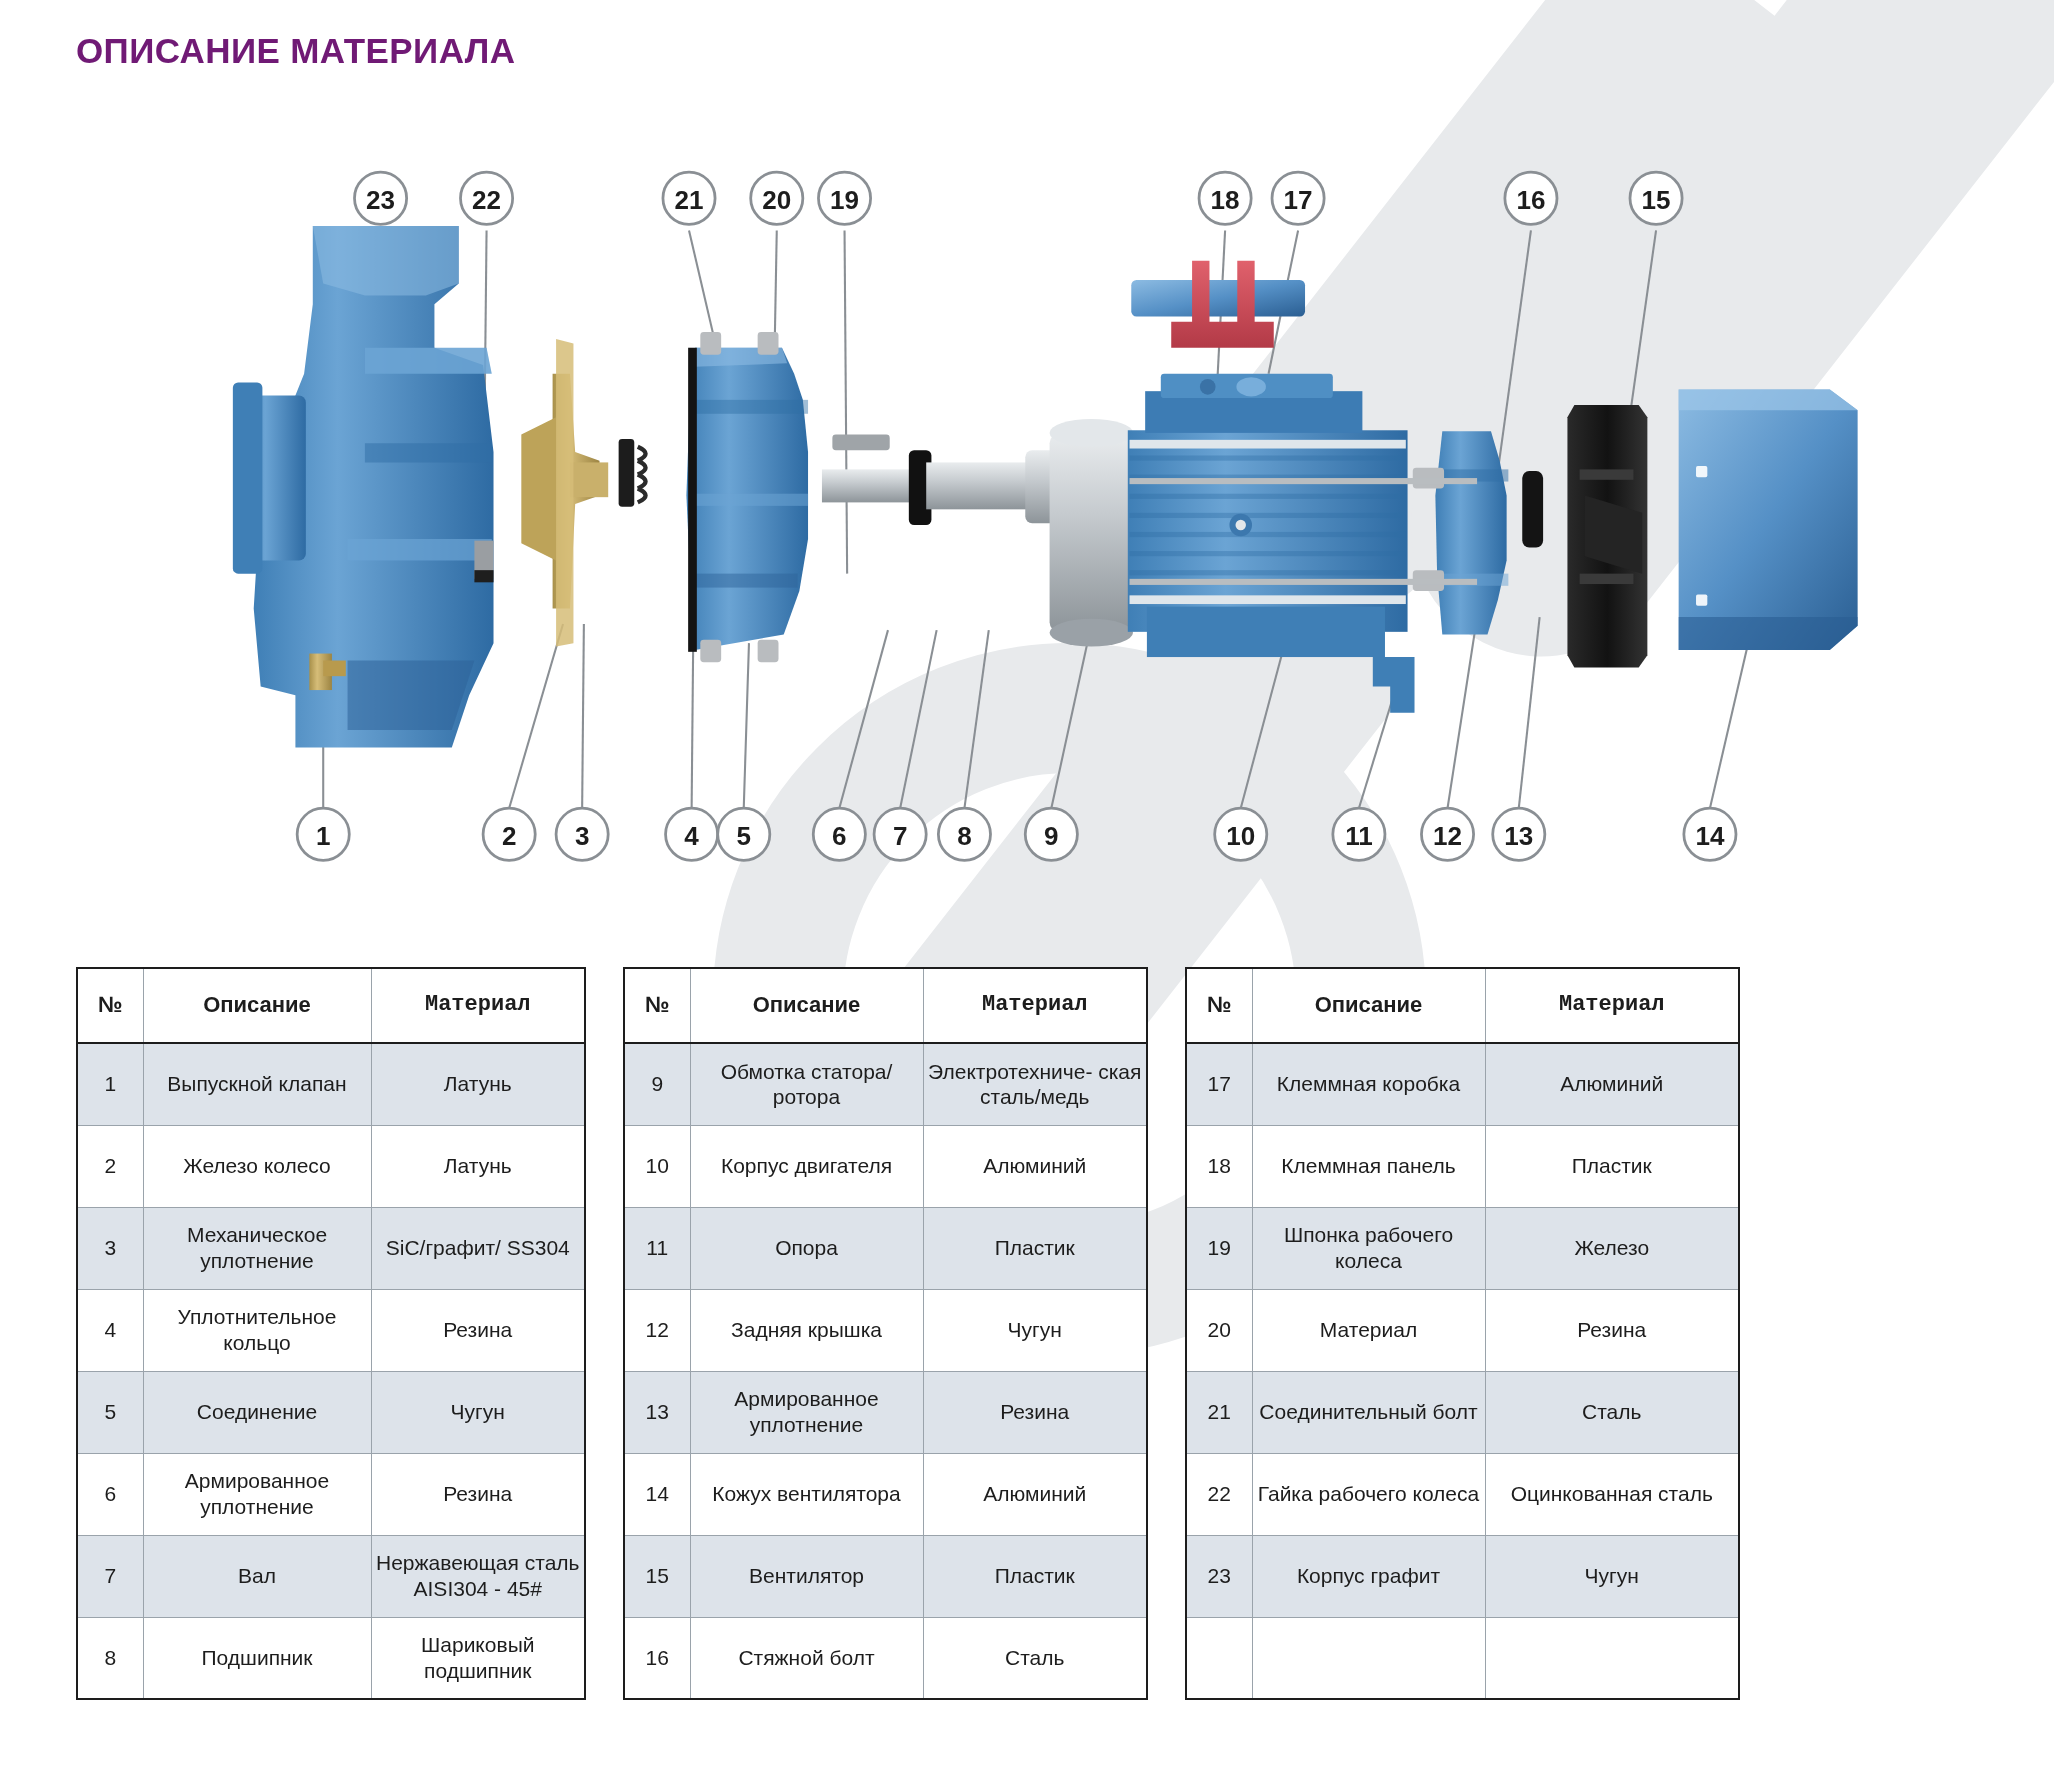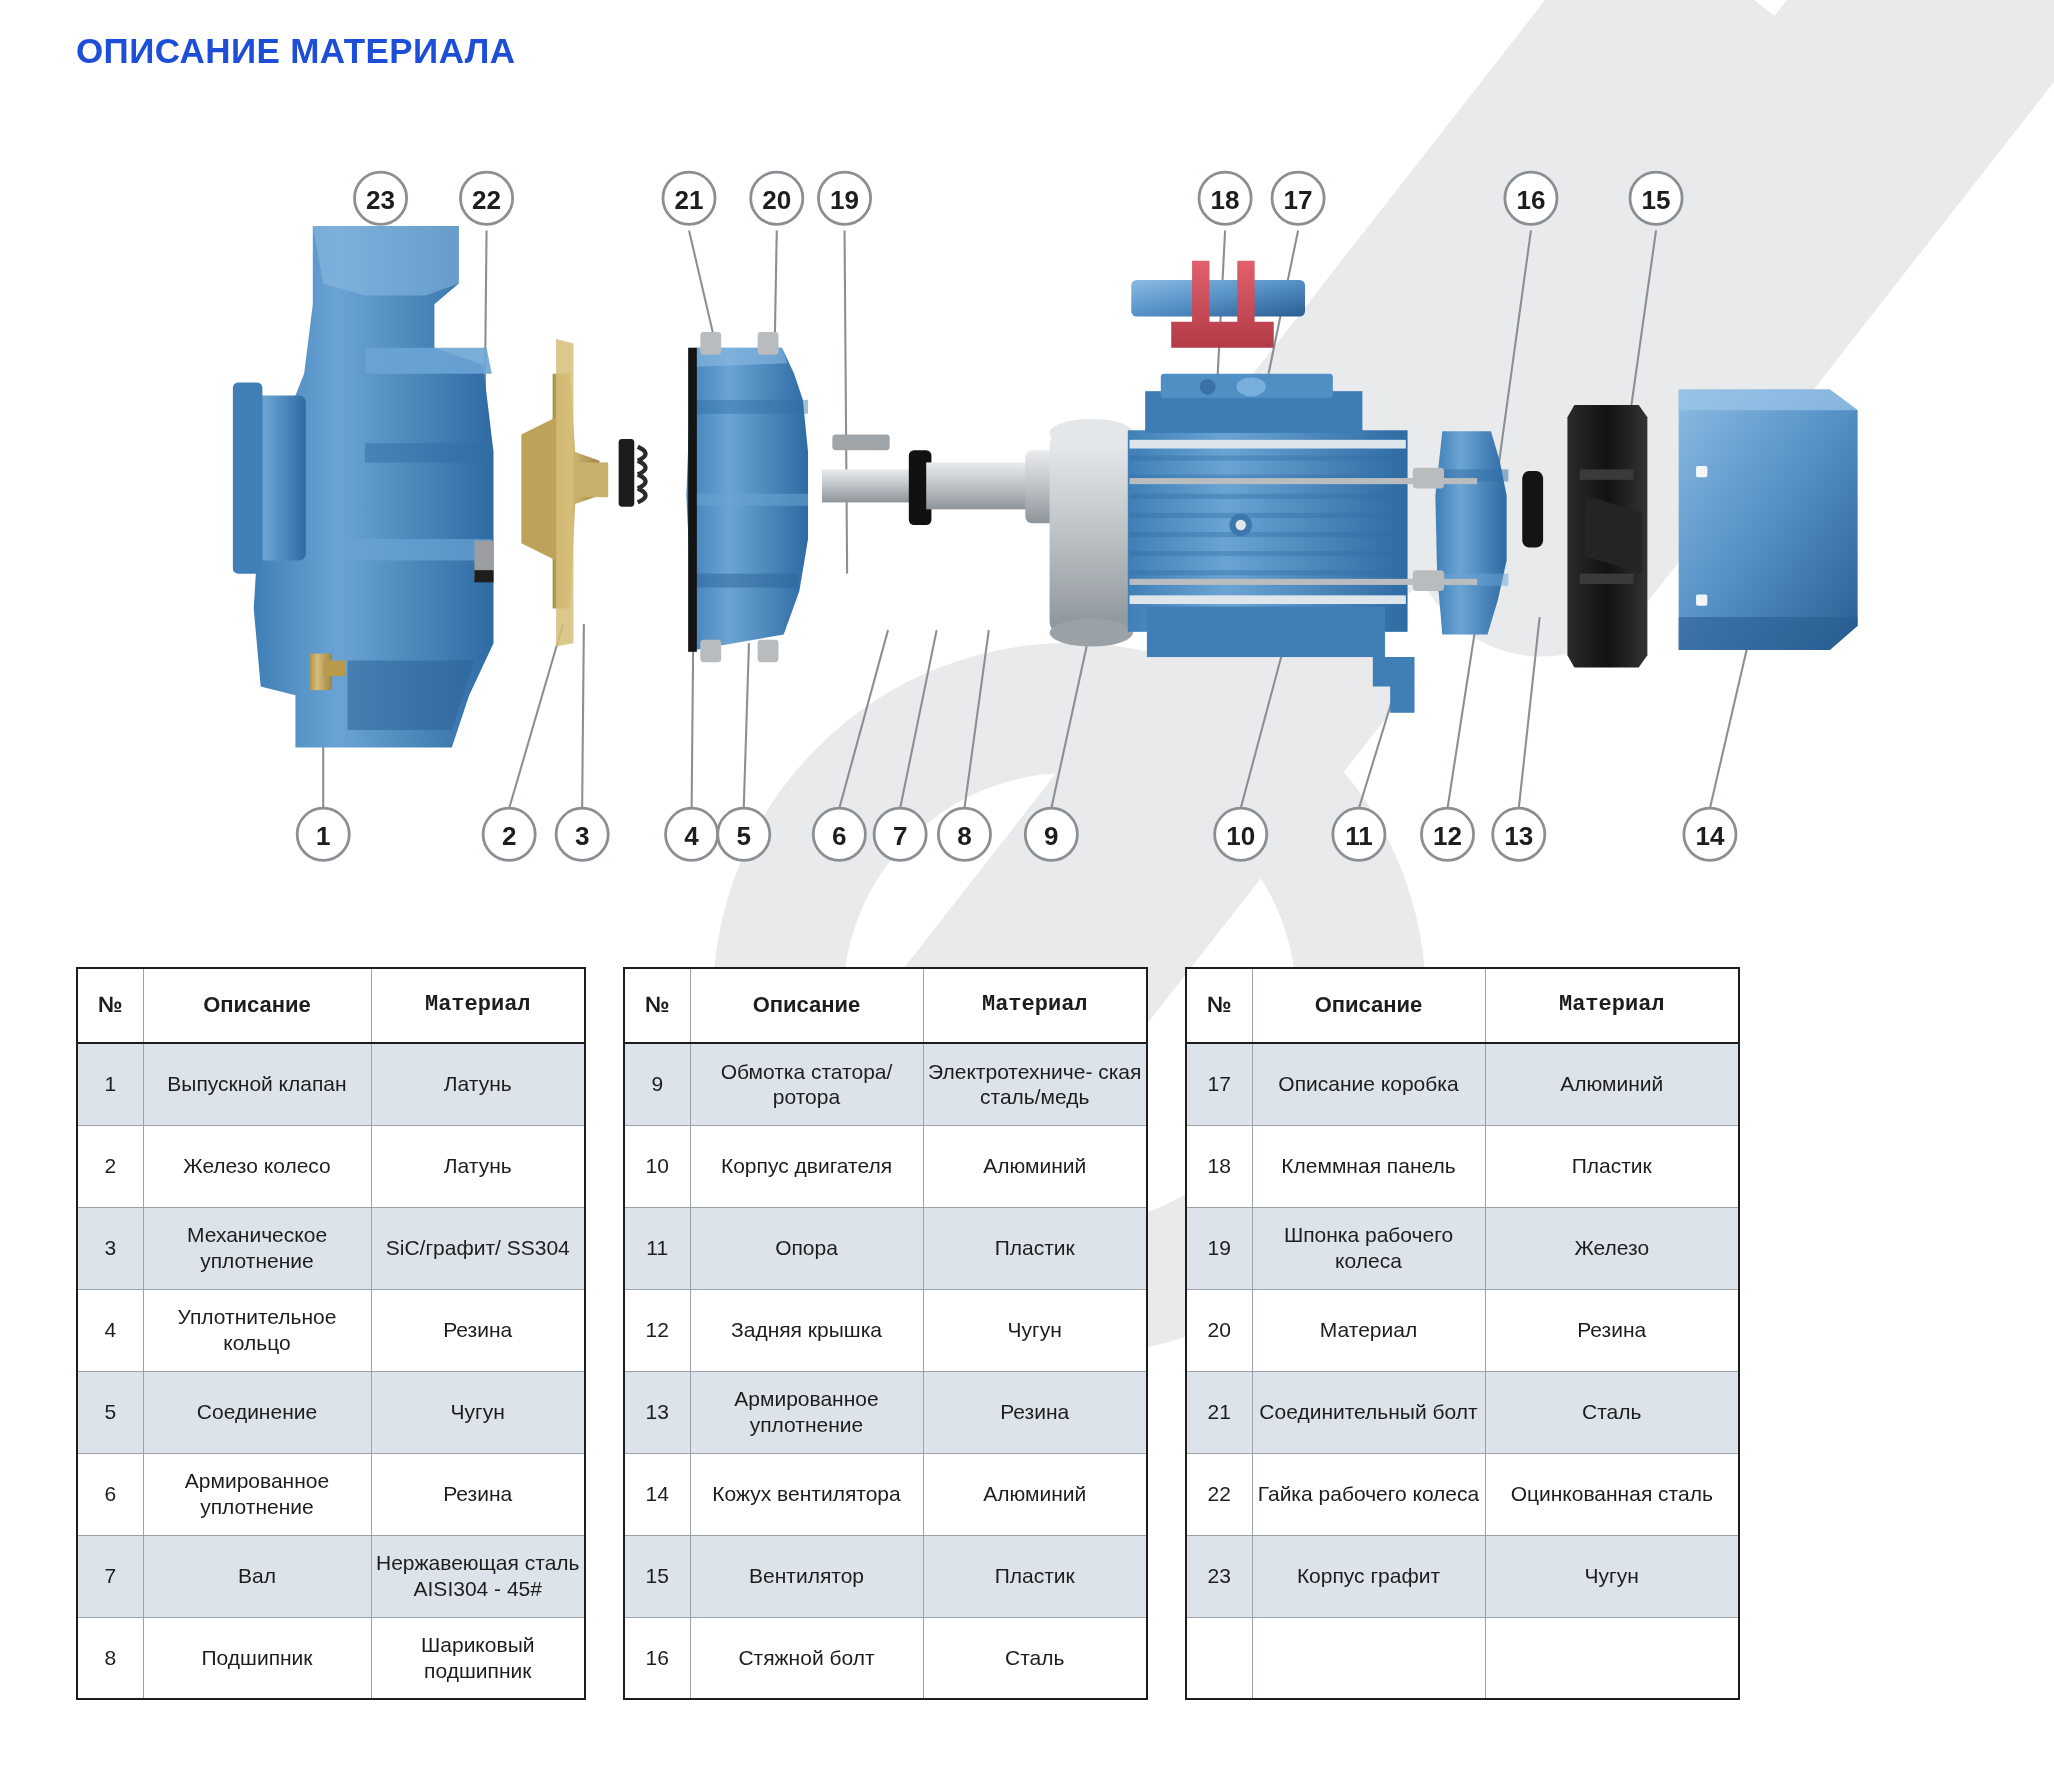--- a/index.html
+++ b/index.html
@@ -29,7 +29,7 @@
   
   #title {
     position:absolute; left:76px; top:31px; z-index:5;
-    font-size: 35px; font-weight: bold; color:#1d4ed8;
+    font-size: 35px; font-weight: bold; color:#701a75;
     letter-spacing: 0.4px;
   }
 

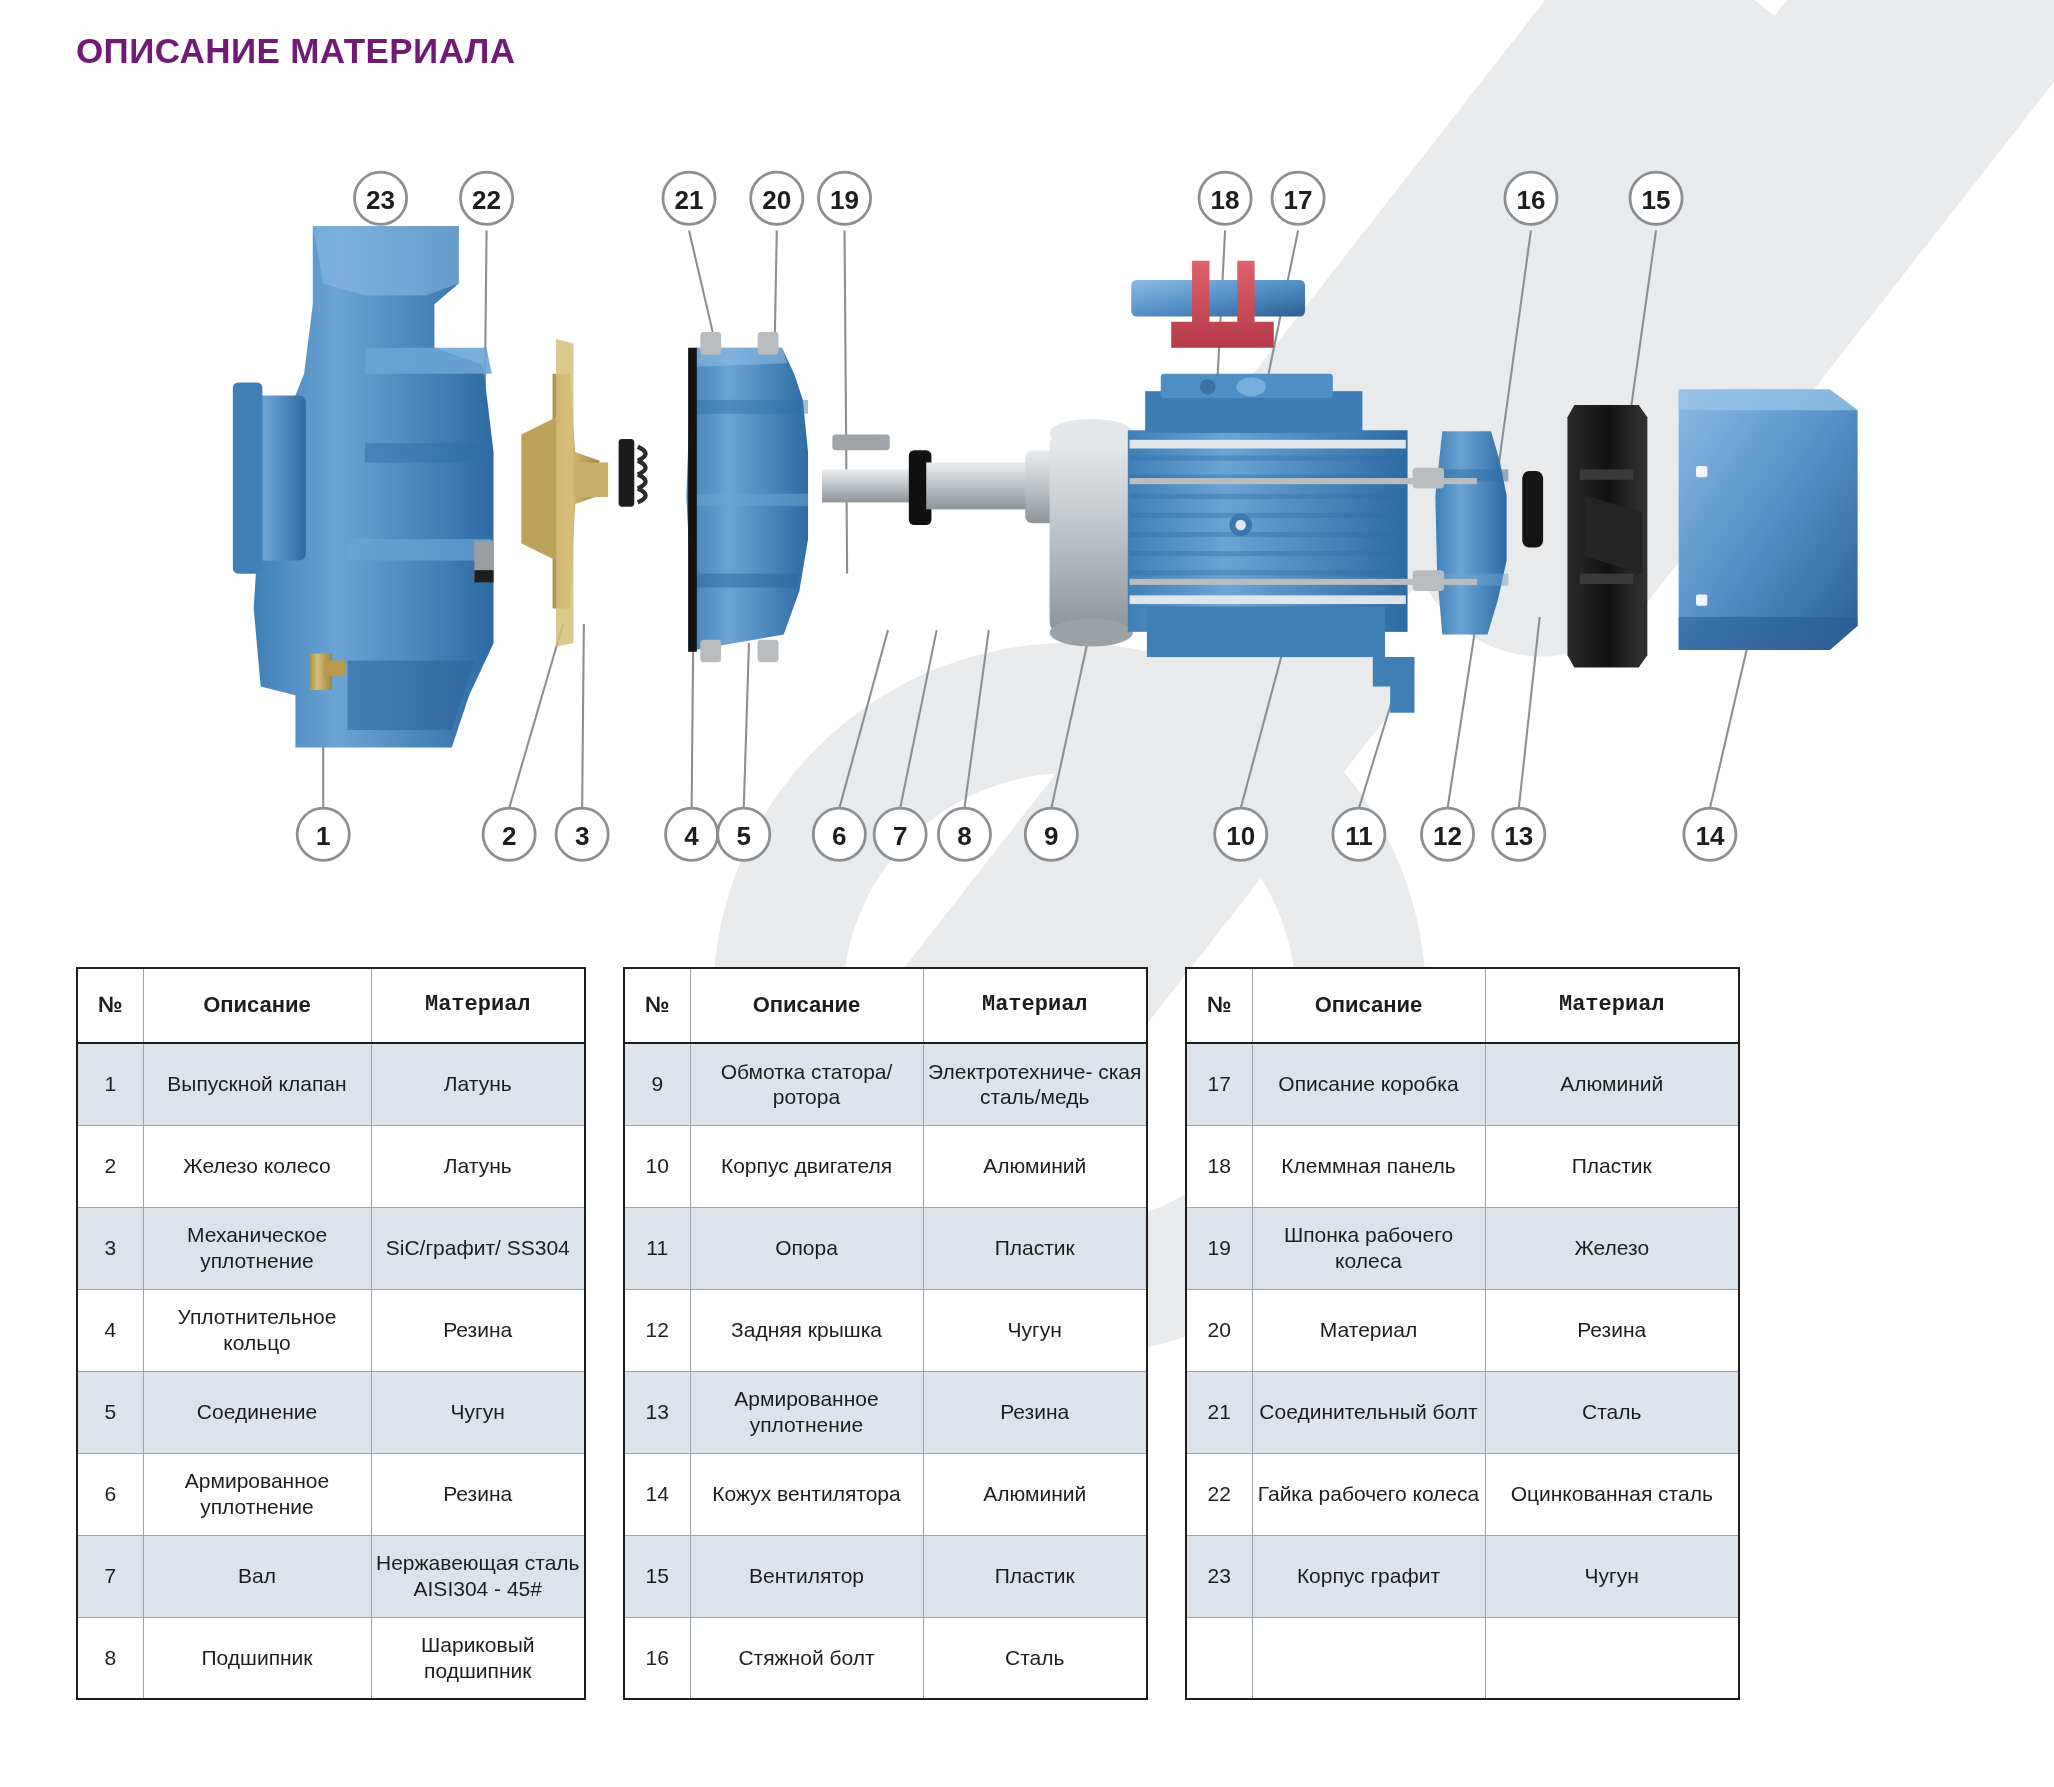--- a/index.html
+++ b/index.html
@@ -513,7 +513,7 @@
     <tbody>
       <tr class="alt">
         <td>17</td>
-        <td>Описание коробка</td>
+        <td>Клеммная коробка</td>
         <td>Алюминий</td>
       </tr>
       <tr>

